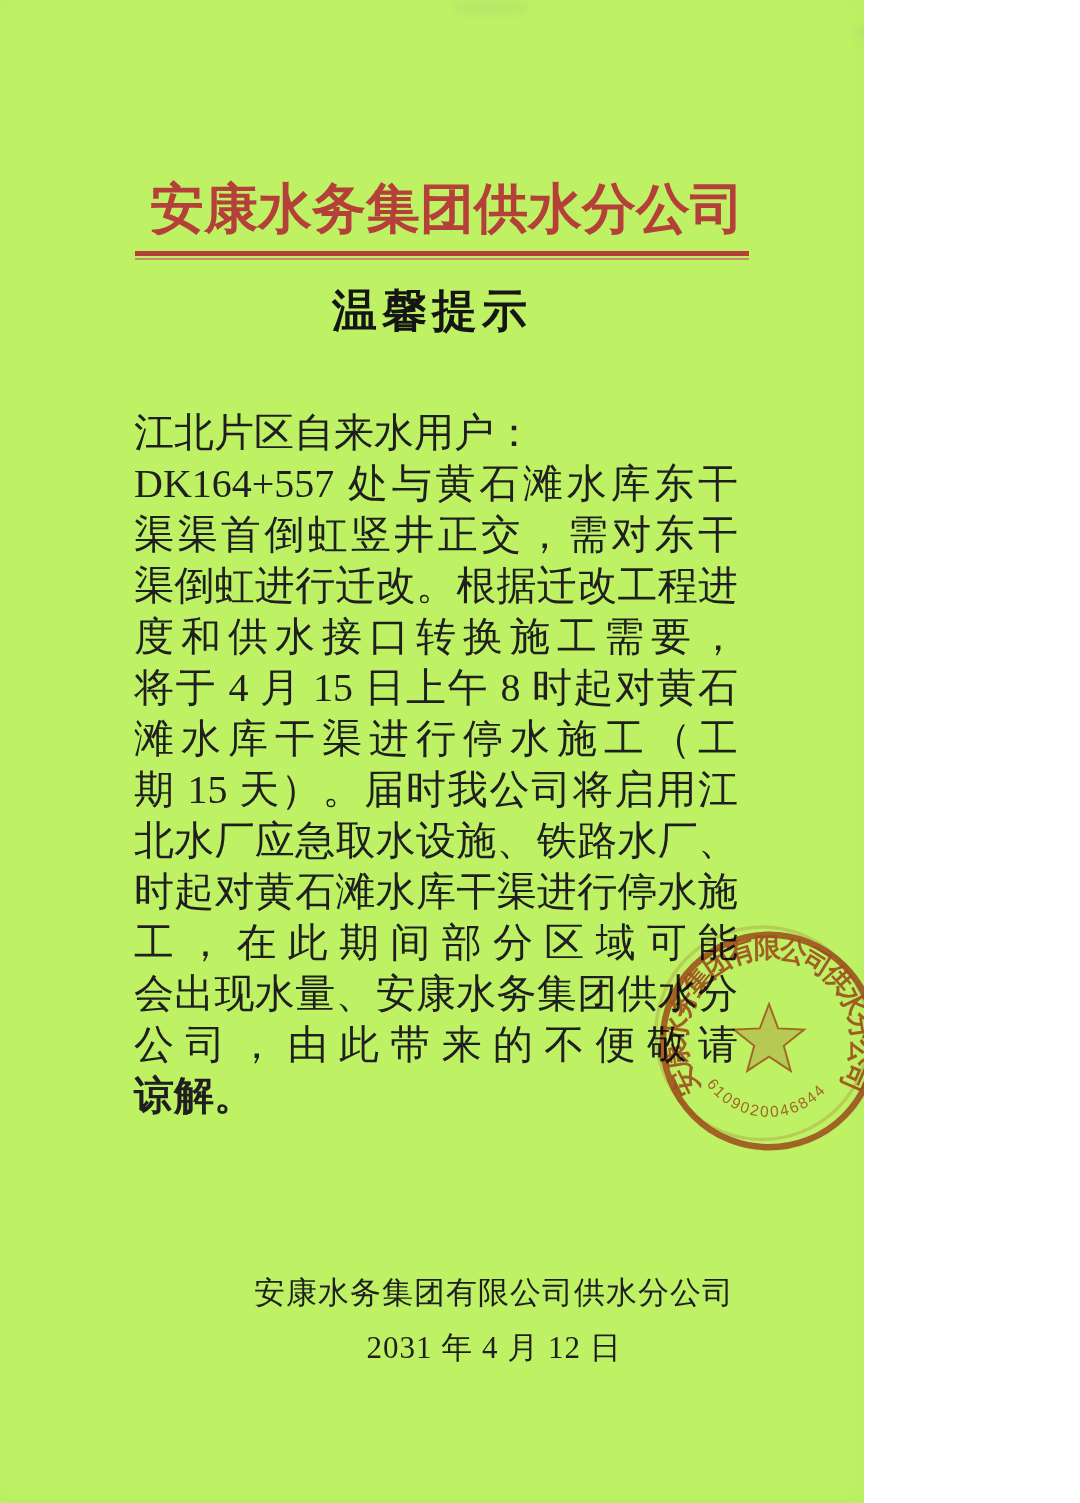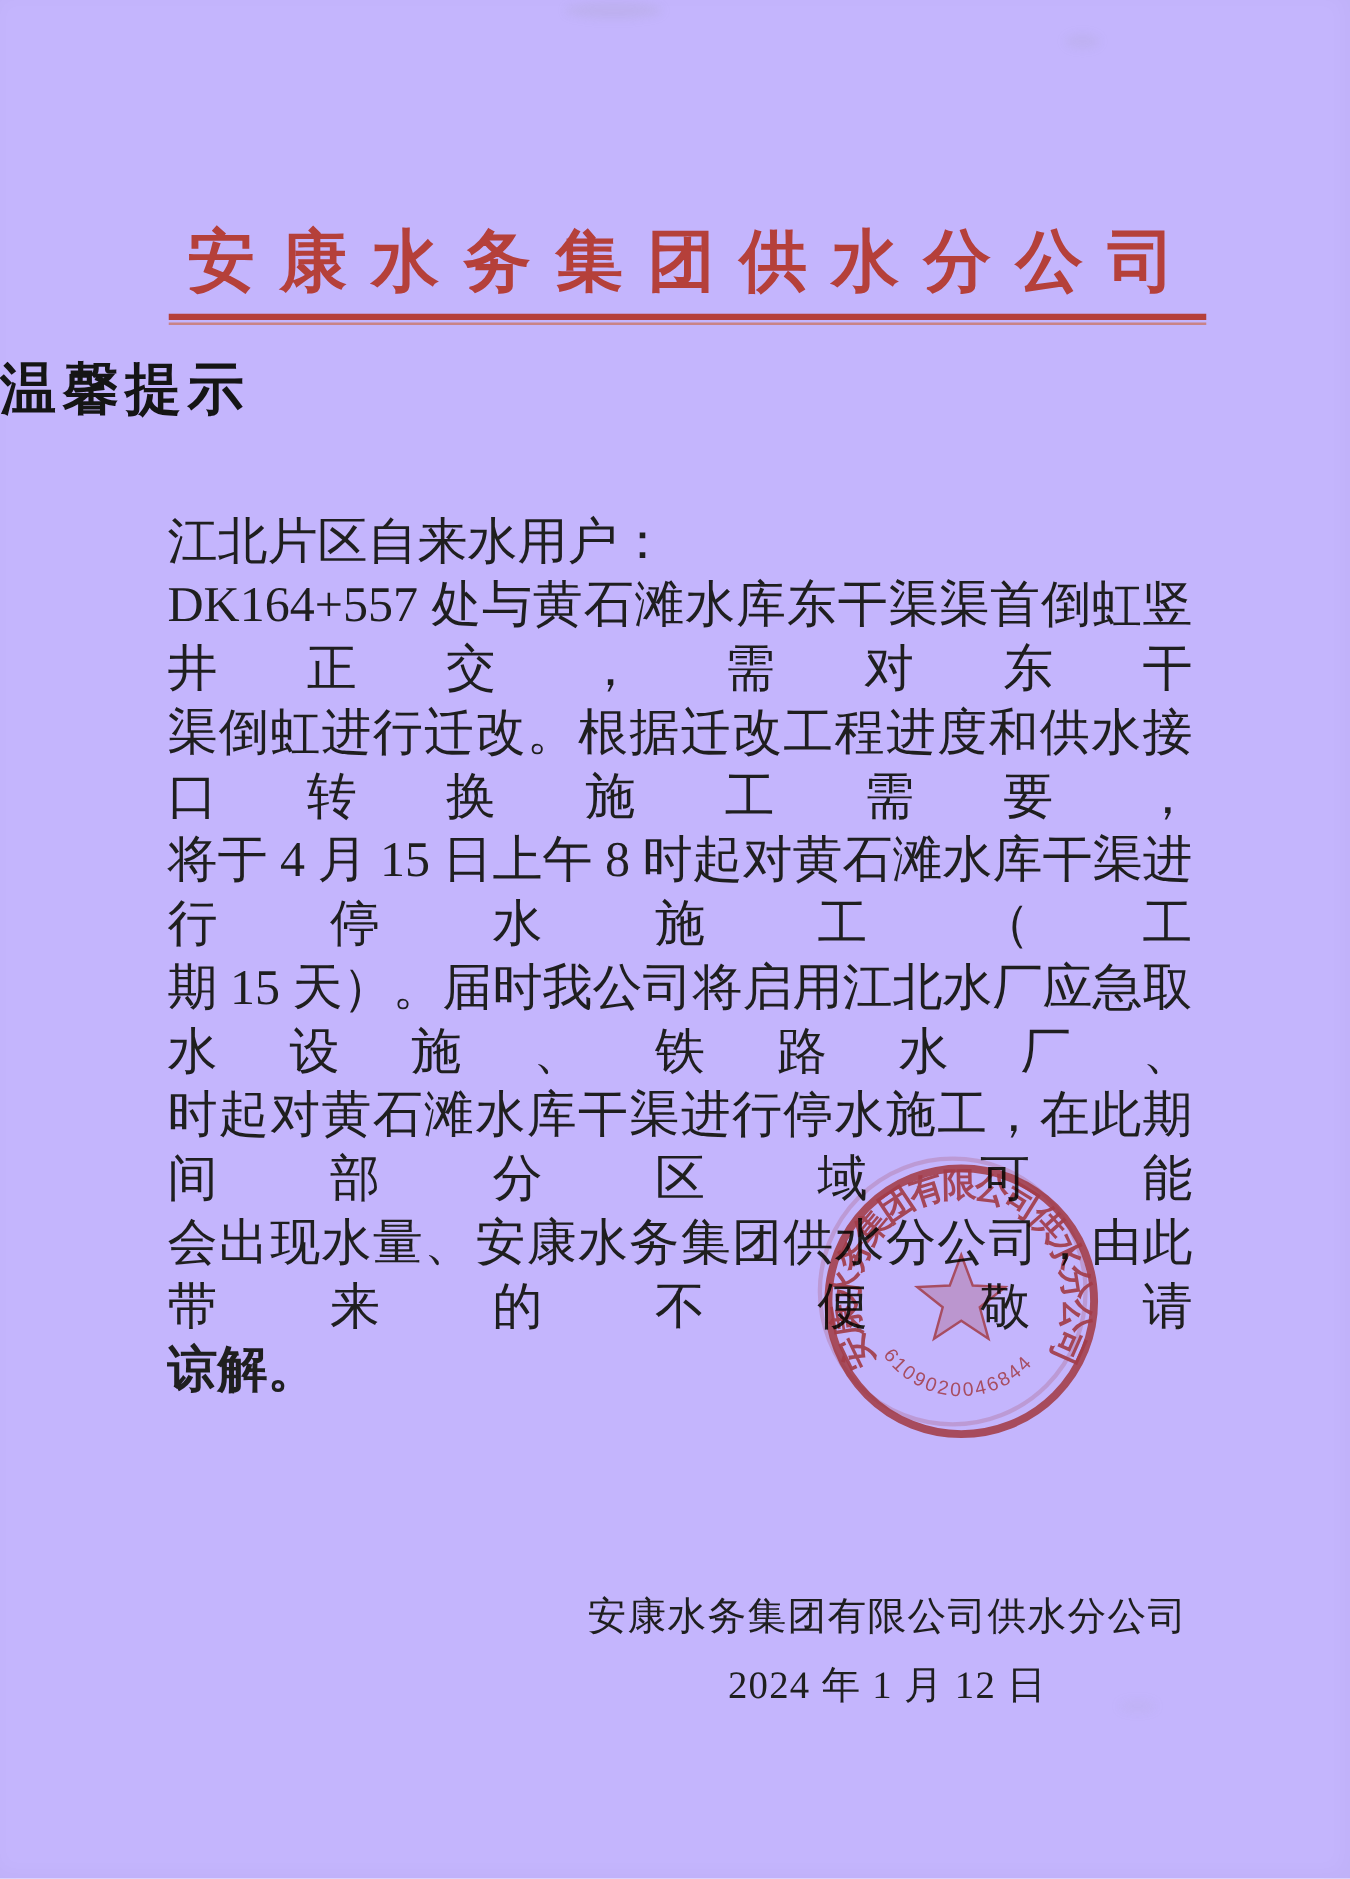--- a/index.html
+++ b/index.html
@@ -4,7 +4,7 @@
 <style>
   html,body{margin:0;padding:0;background:#ffffff;}
   .page{
-    position:relative;width:1080px;height:1503px;background:#c4b5fd;
+    position:relative;width:864px;height:1503px;background:#bef264;
     font-family:"Liberation Serif","DejaVu Serif",serif;
     color:var(--text-black,#1f1f1f);overflow:hidden;
     box-shadow:inset -4px -4px 18px rgba(0,0,0,0.025);

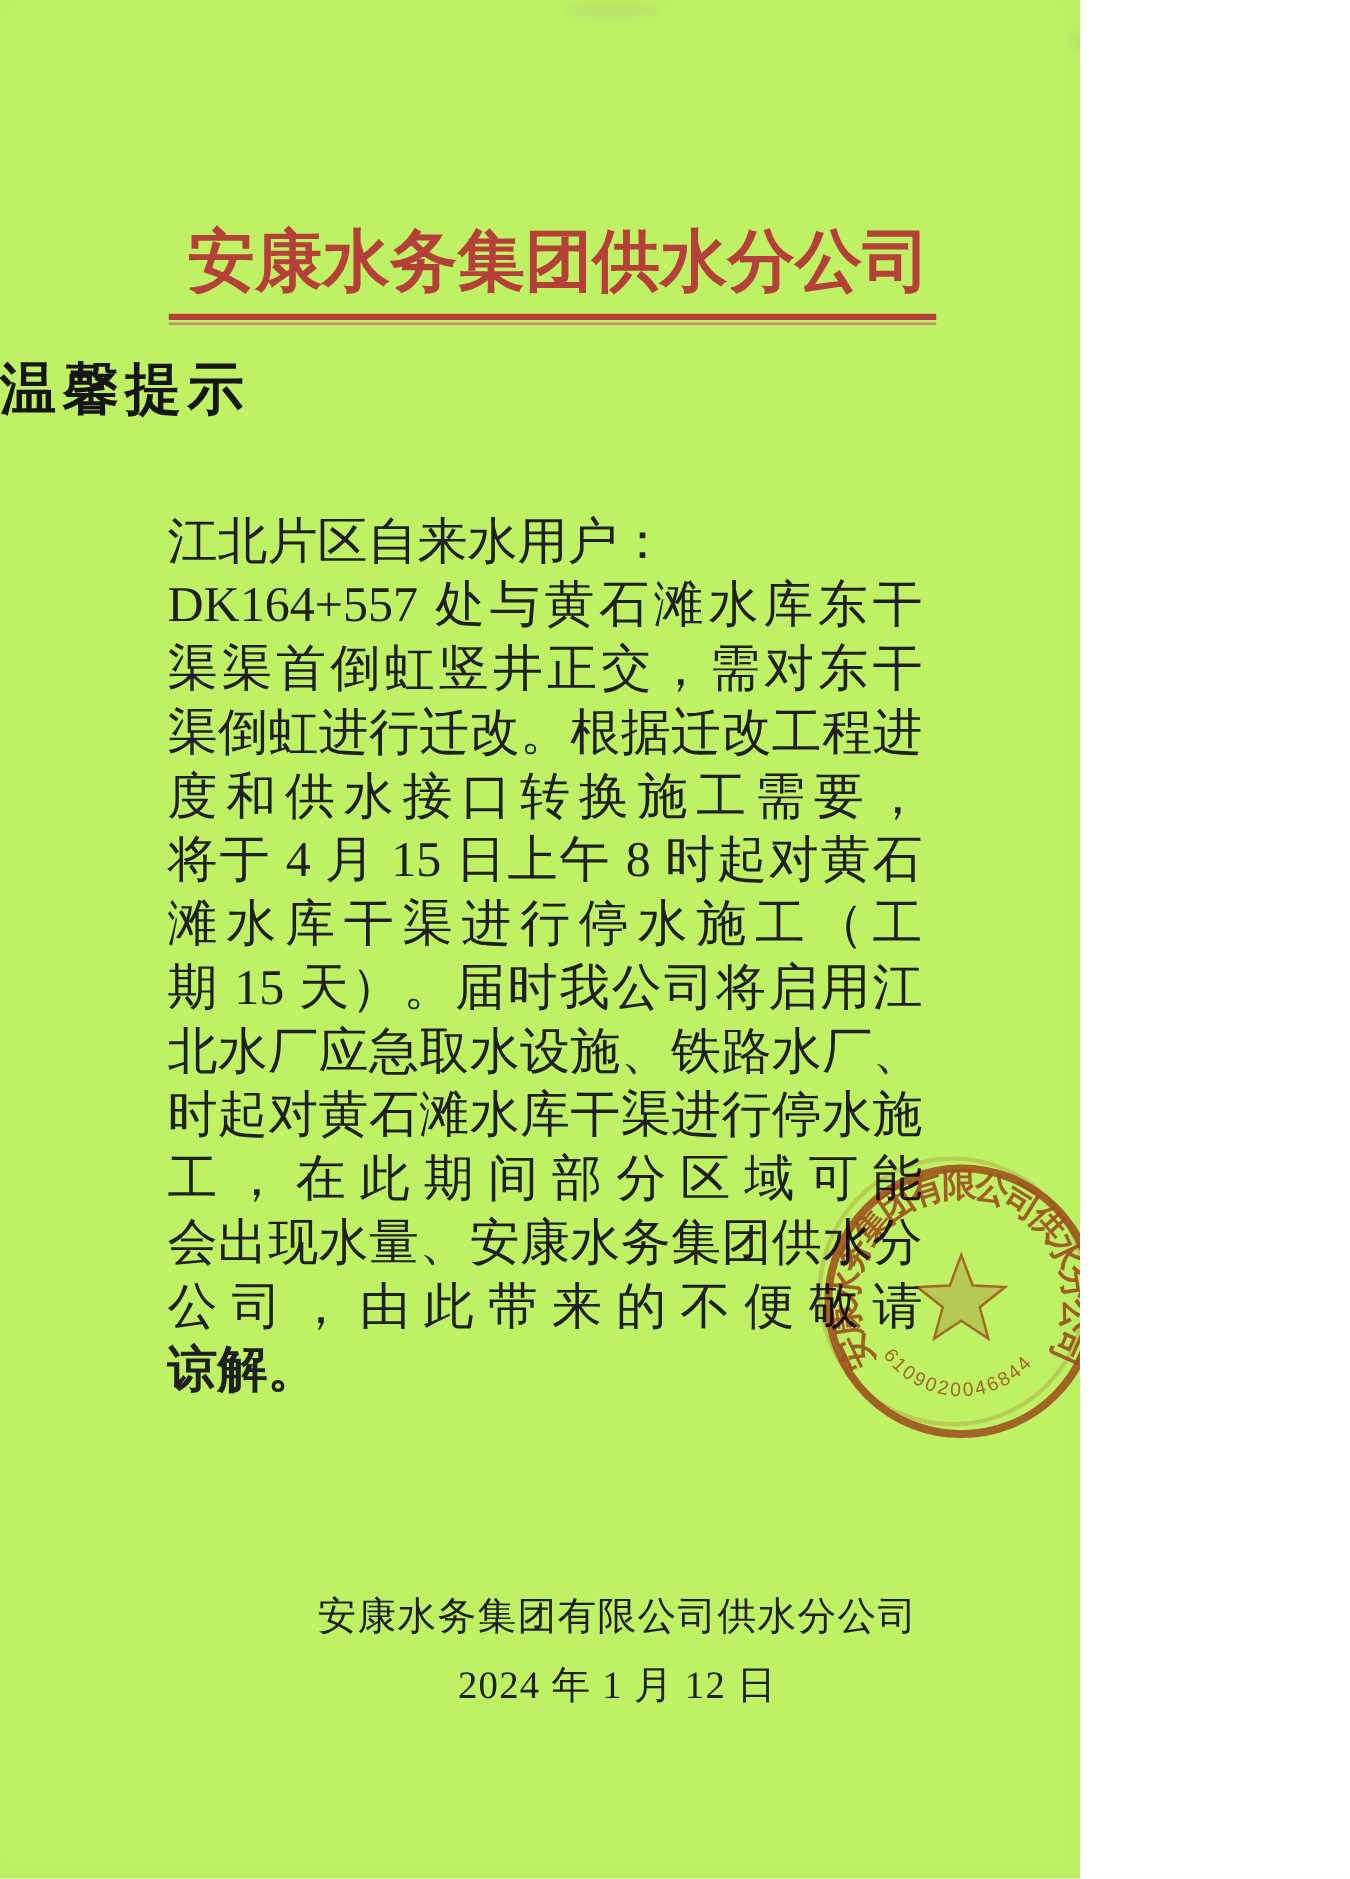--- a/index.html
+++ b/index.html
@@ -26,7 +26,7 @@
   .rule-bottom{height:2px;background:#ca7a72;margin-top:2px;opacity:0.85;}
 
   .notice-title{
-    margin-top:21px;
+    margin-top:21px;text-align:center;
     font-size:45px;font-weight:700;letter-spacing:5px;color:#151515;
   }
 

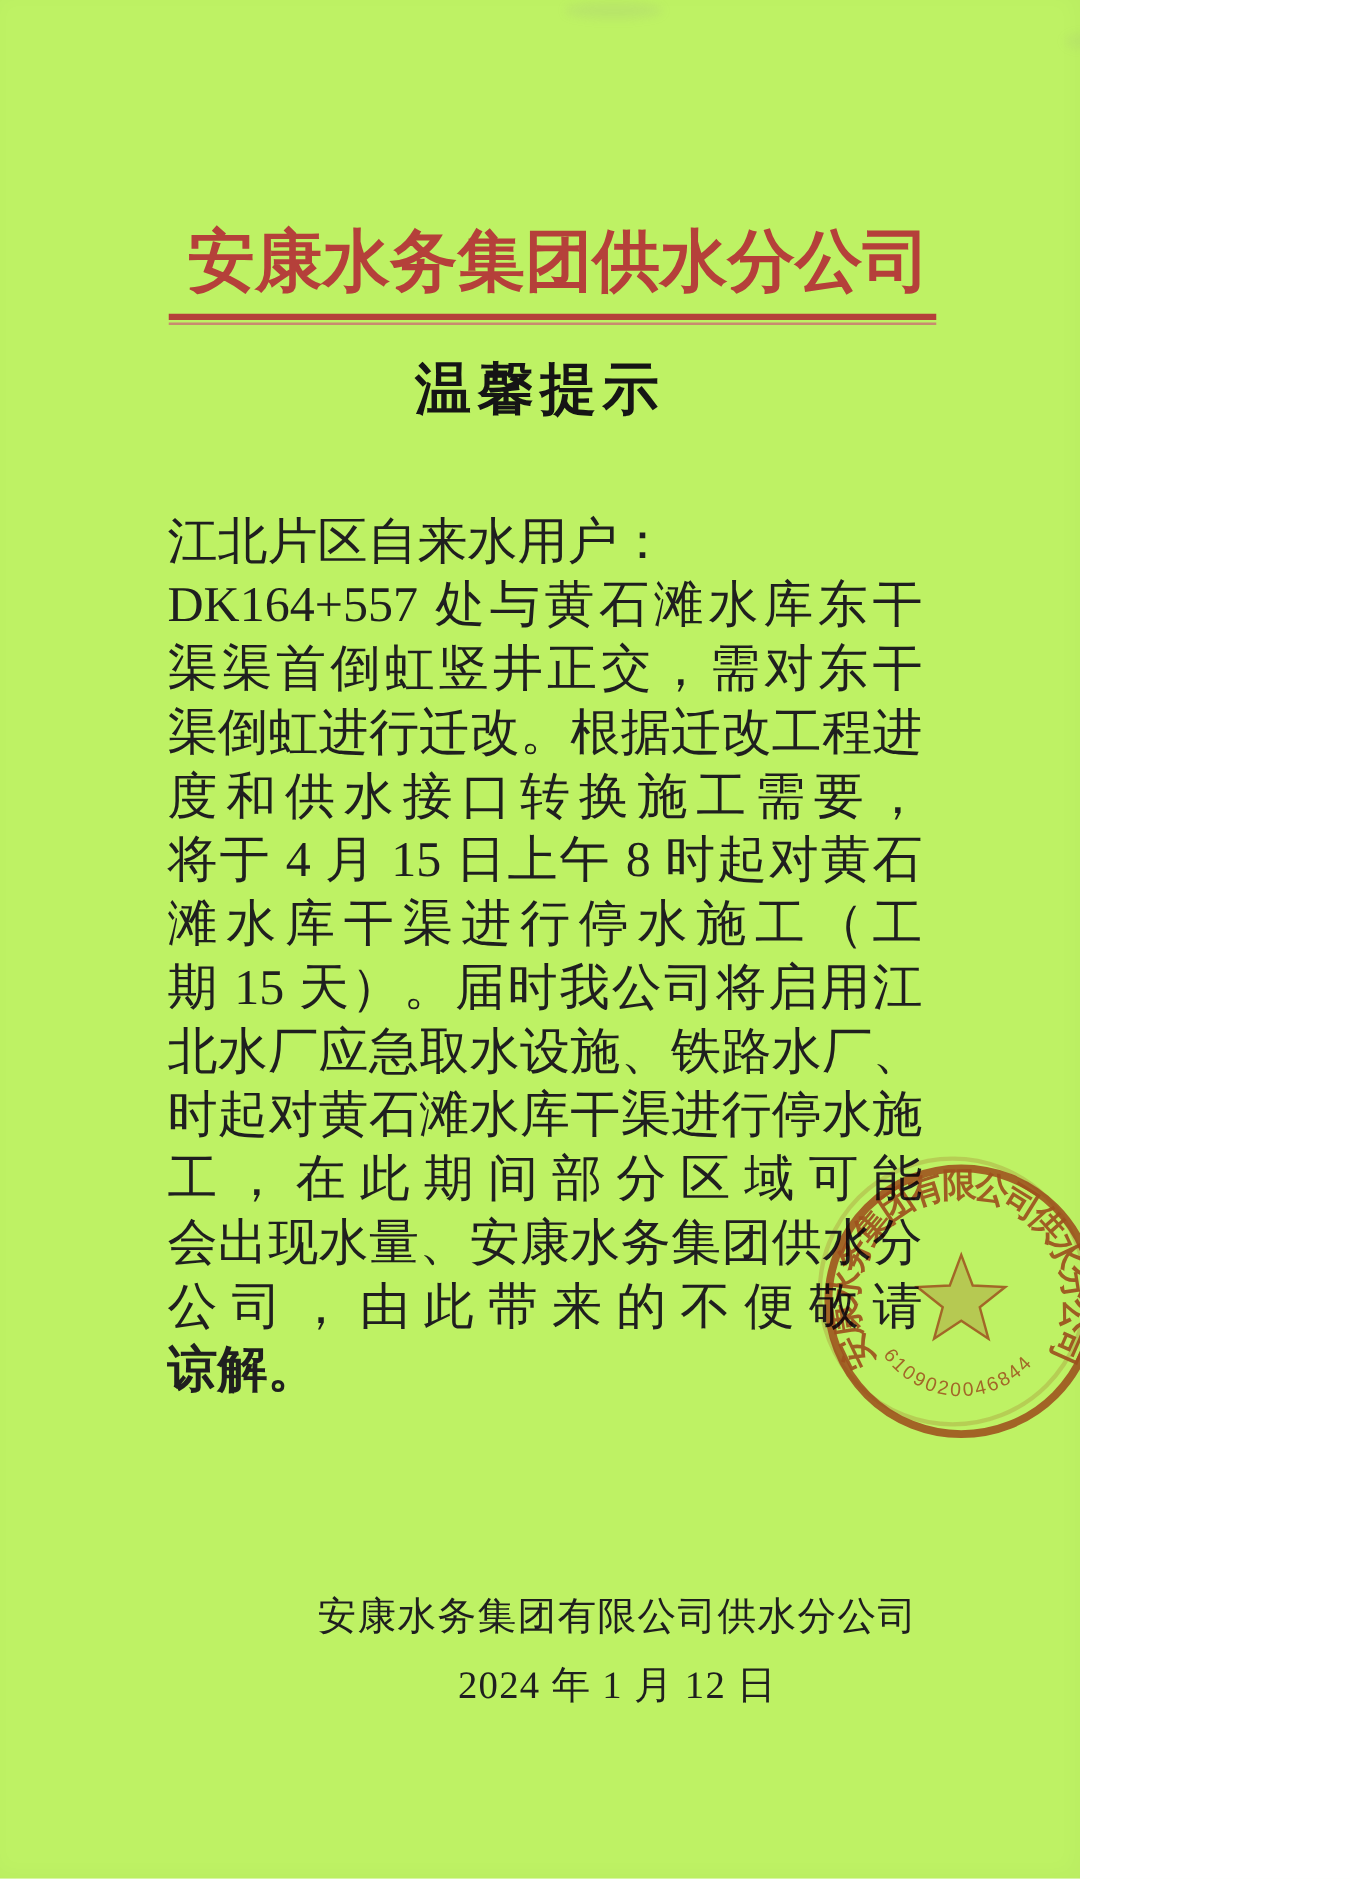--- a/index.html
+++ b/index.html
@@ -83,7 +83,7 @@
 
   <div class="sig-block">
     <div class="sig-company">安康水务集团有限公司供水分公司</div>
-    <div class="sig-date">2024 年 1 月 12 日</div>
+    <div class="sig-date">2031 年 4 月 12 日</div>
   </div>
 
   <svg class="stamp" viewBox="0 0 240 240" aria-hidden="true">

